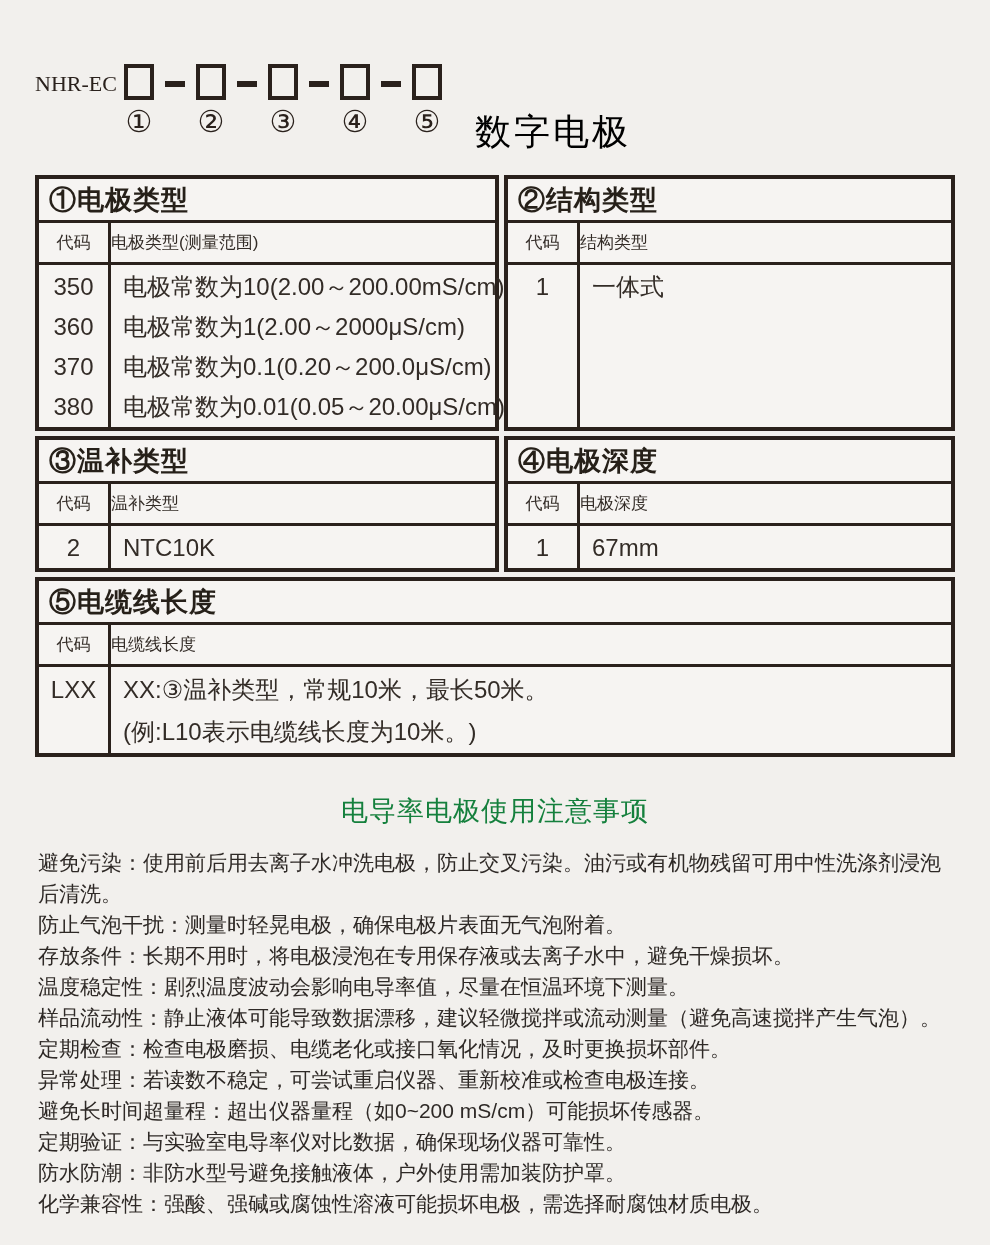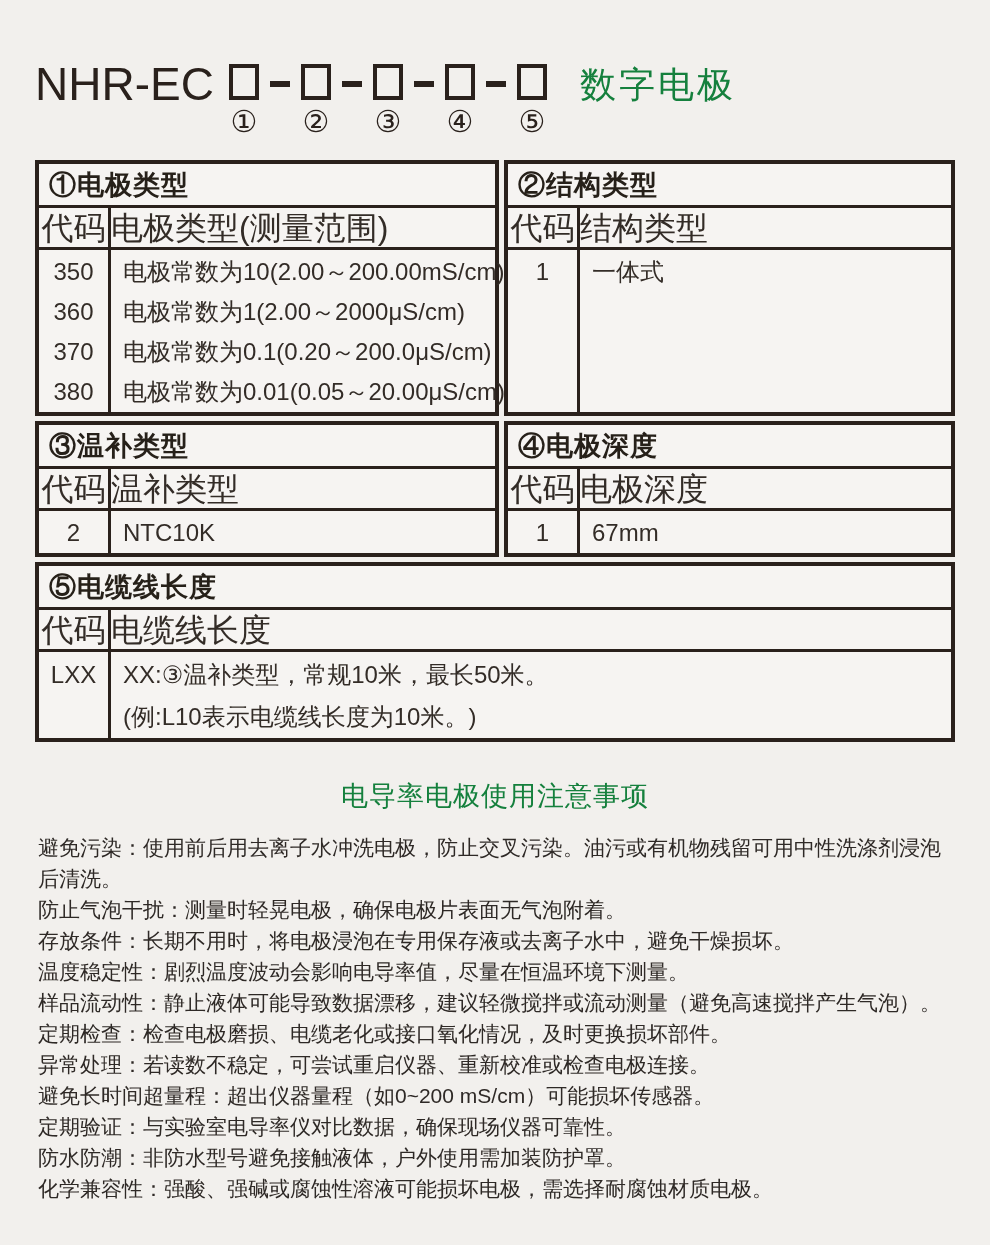--- a/index.html
+++ b/index.html
@@ -15,8 +15,8 @@
   
   .model { display: flex; align-items: flex-start; padding-top: 64px; }
   .model-prefix {
-    font-size: 46px; line-height: 40px; font-weight: 500;
-    letter-spacing: 0px; color: #2a211c; margin-right: 12px;
+    font-size: 22px; line-height: 40px; font-weight: 500;
+    letter-spacing: 0px; color: #2a211c; margin-right: 4px; font-family: Liberation Serif, serif;
   }
   .slot { display: flex; flex-direction: column; align-items: center; width: 36px; }
   .fbox { width: 30px; height: 36px; border: 4px solid #2a211c; background: transparent; }

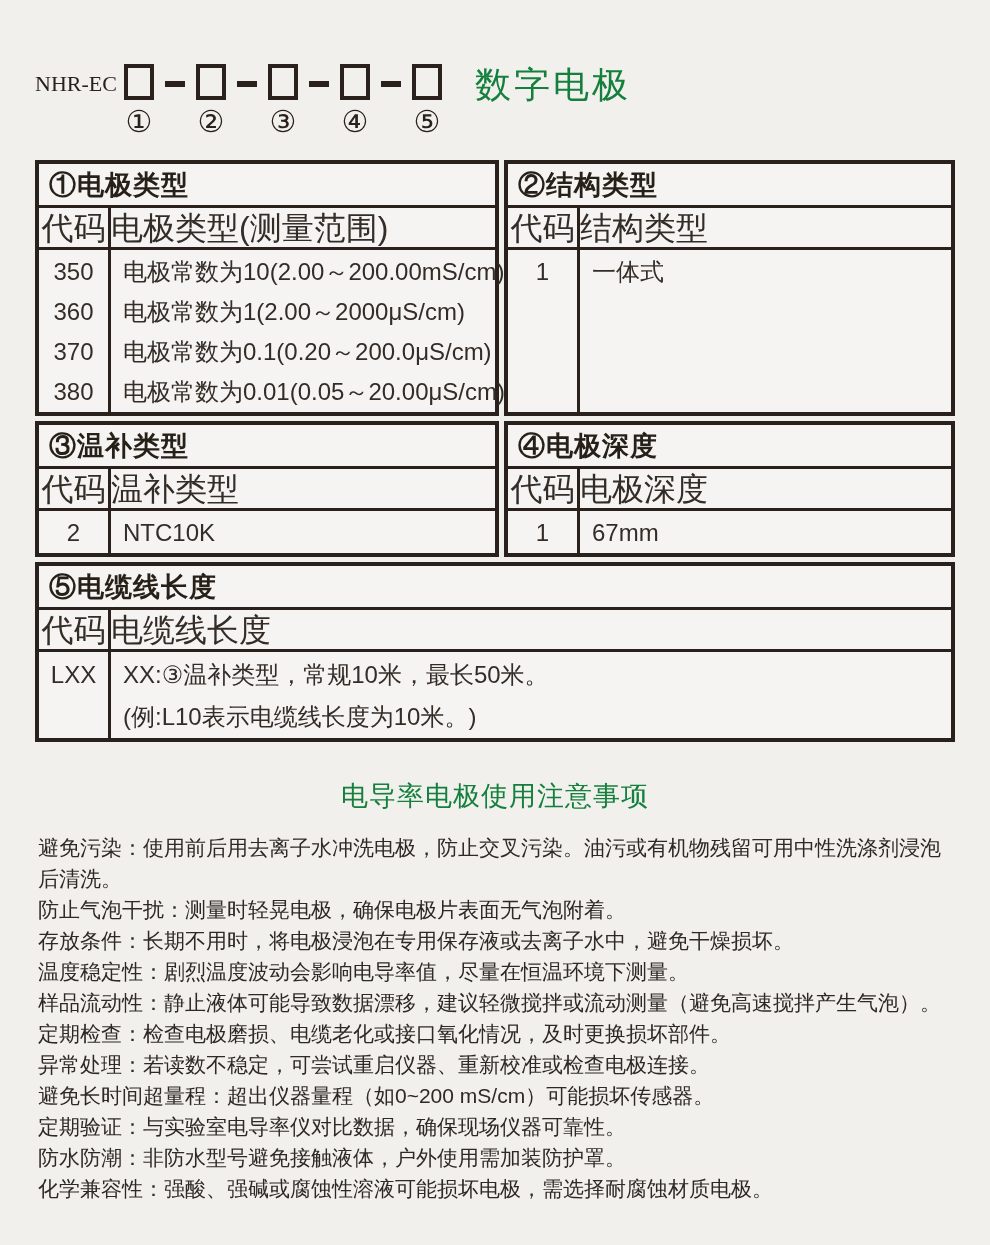--- a/index.html
+++ b/index.html
@@ -22,7 +22,7 @@
   .fbox { width: 30px; height: 36px; border: 4px solid #2a211c; background: transparent; }
   .fdigit { margin-top: 6px; font-size: 30px; line-height: 32px; color: #2a211c; }
   .dash { width: 20px; height: 6px; background: #2a211c; margin: 17px 8px 0 8px; }
-  .model-label { font-size: 36px; line-height: 42px; margin-left: 30px; letter-spacing: 3px; color: #15803d; }
+  .model-label { font-size: 36px; line-height: 42px; margin-left: 30px; letter-spacing: 3px; color: #000000; margin-top: 47px; }
 
   
   .tbl-grid { display: flex; flex-direction: column; gap: 5px; margin-top: 22px; }

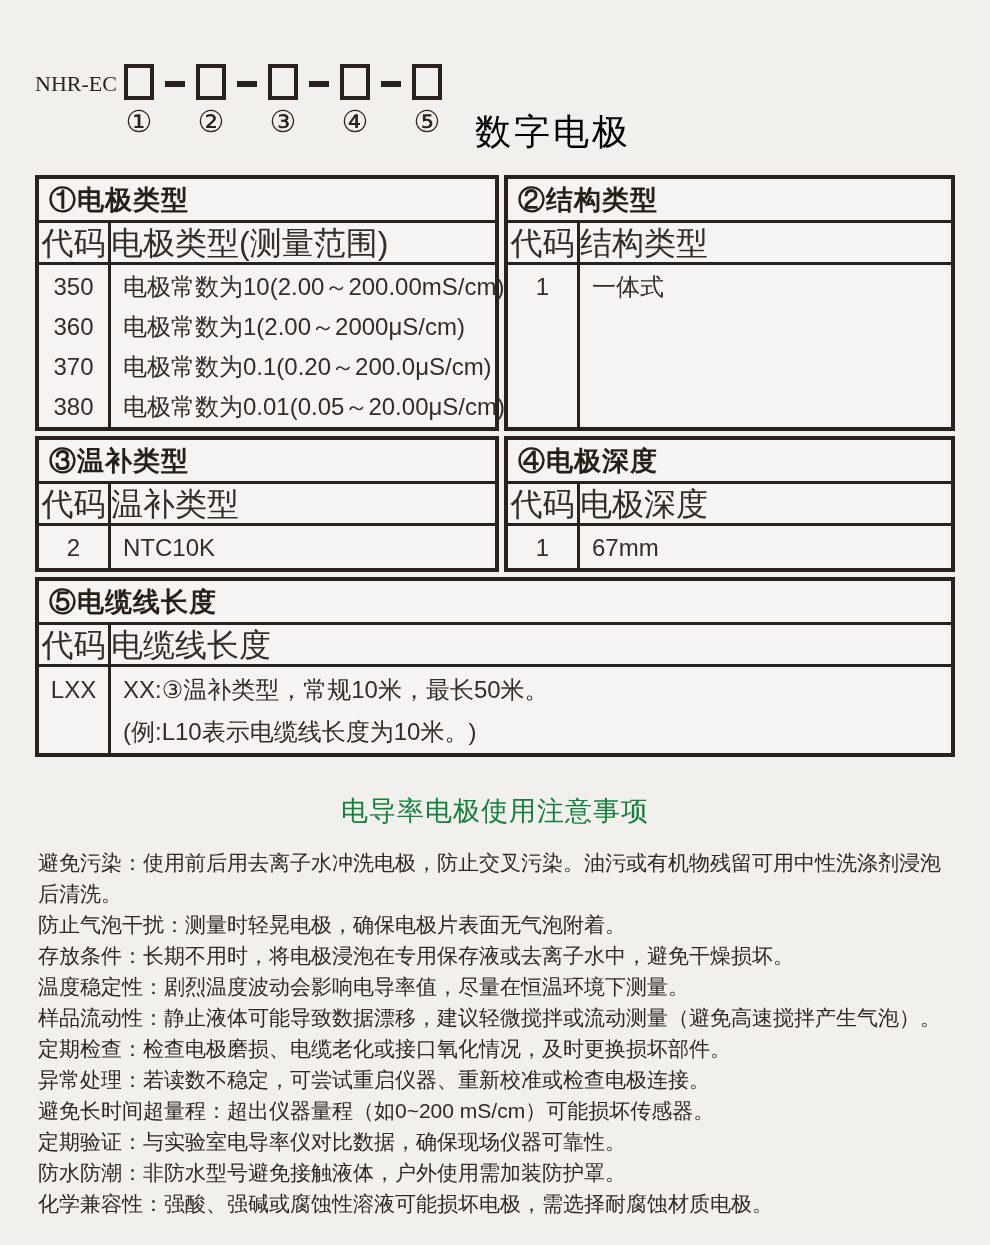--- a/index.html
+++ b/index.html
@@ -39,7 +39,7 @@
     padding: 5px 10px 4px; border-bottom: 3px solid #2a211c;
     letter-spacing: 1px; color: #262019;
   }
-  .sec-head { display: flex; border-bottom: 3px solid #2a211c; font-size: 32px; line-height: 32px; }
+  .sec-head { display: flex; border-bottom: 3px solid #2a211c; font-size: 17px; line-height: 32px; }
   .sec-head .hc { padding: 4px 0 3px; }
   .col-code-w { width: 72px; flex-shrink: 0; border-right: 3px solid #2a211c; text-align: center; }
   .col-type-w { flex: 1; padding-left: 12px; }

